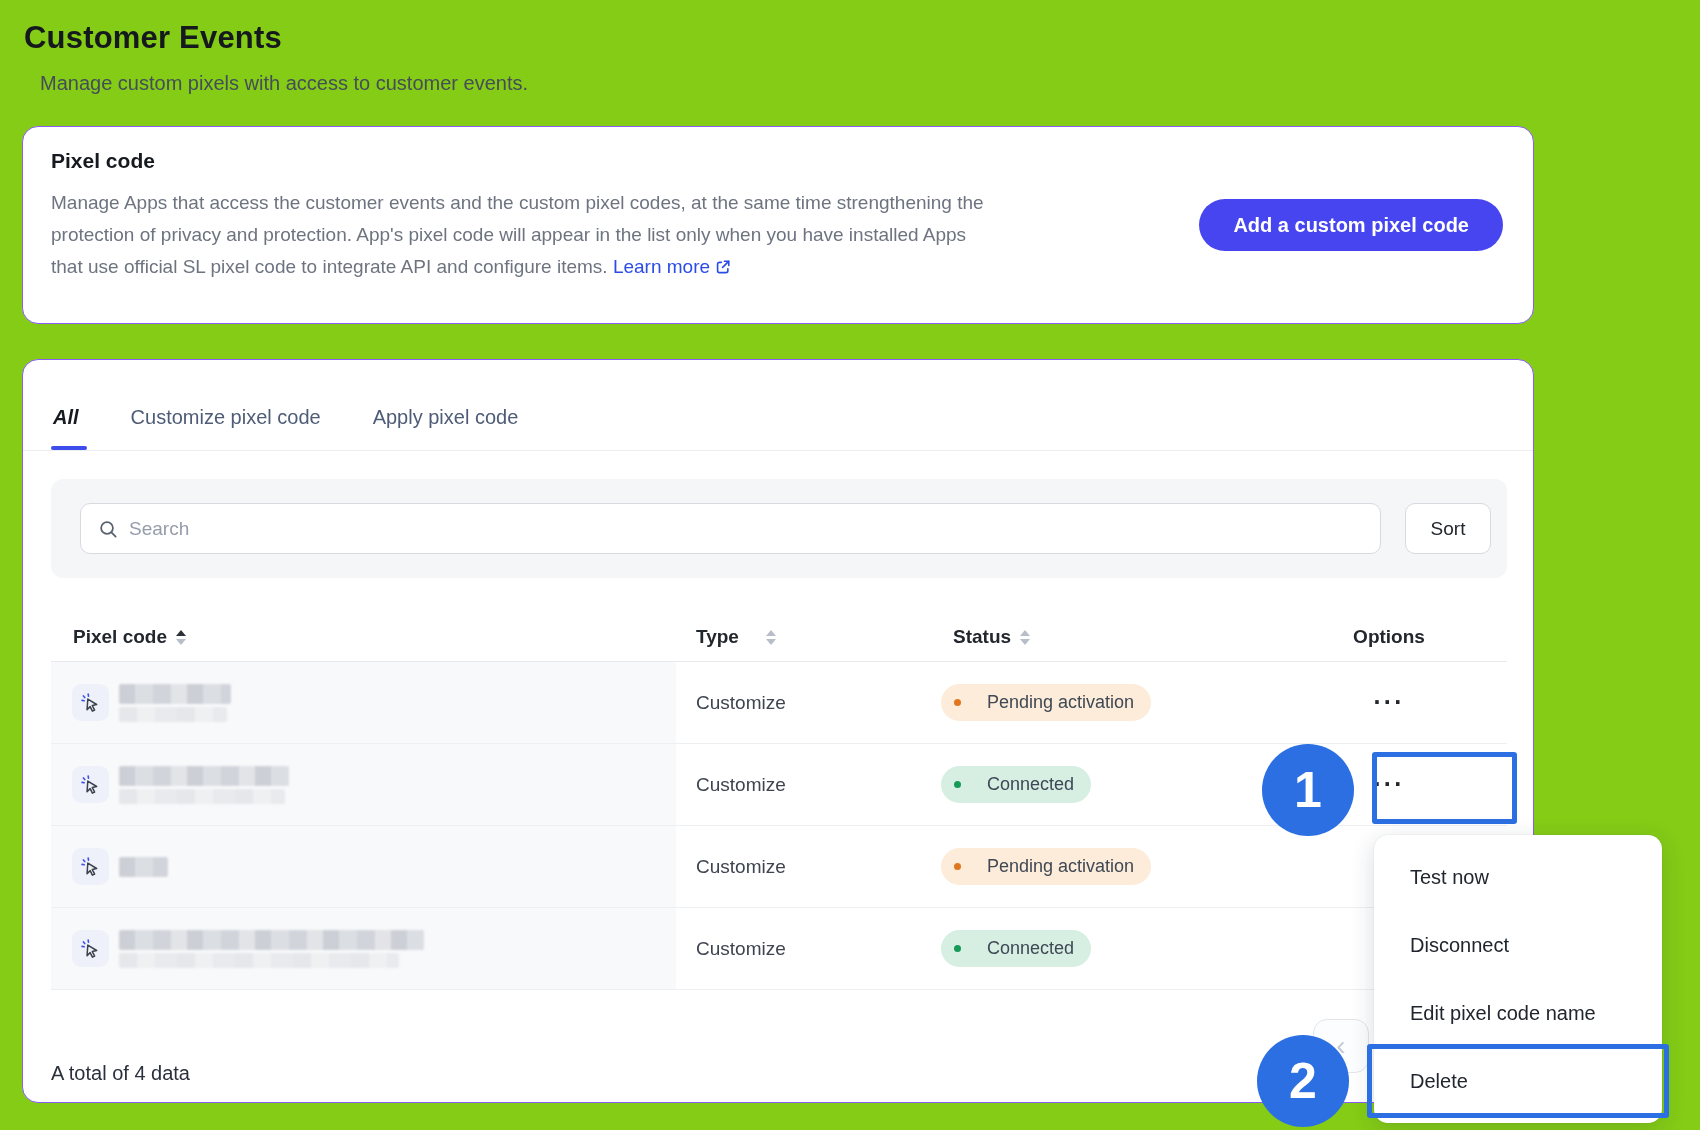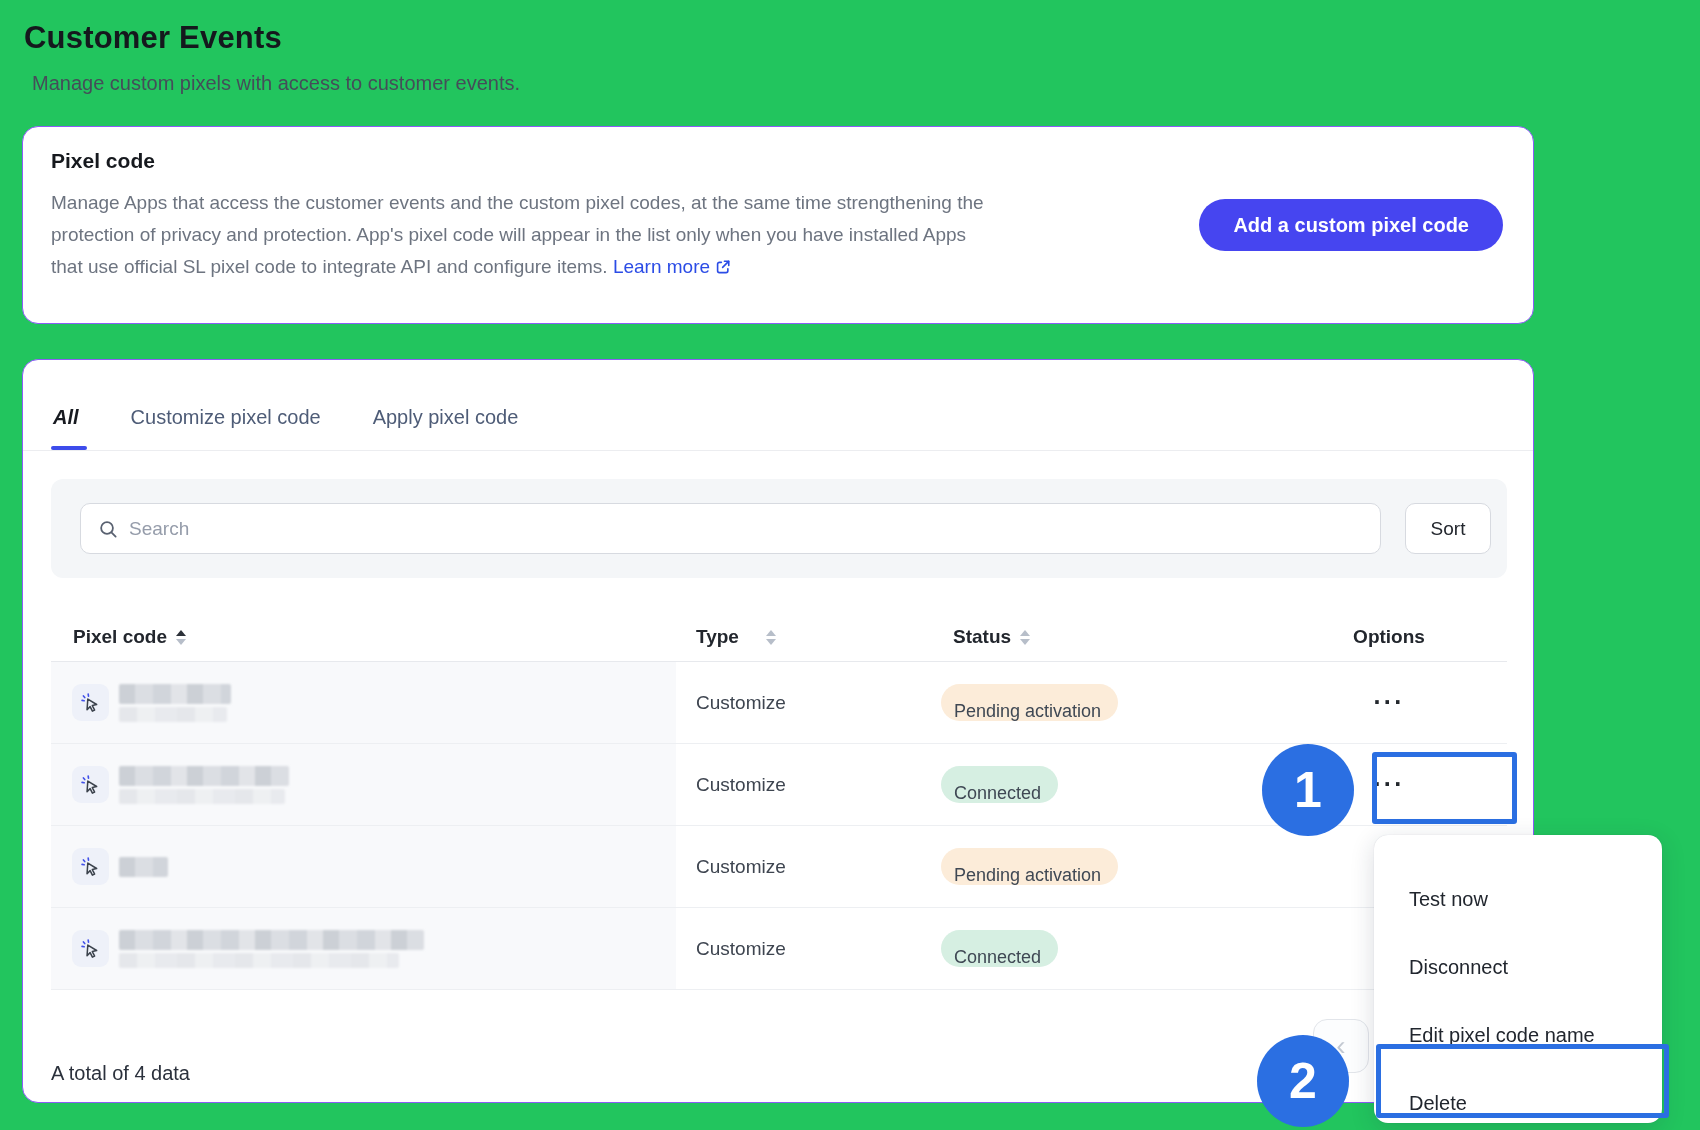--- a/index.html
+++ b/index.html
@@ -15,7 +15,7 @@
   *{margin:0;padding:0;box-sizing:border-box;}
   html,body{background:#fff;}
   body{font-family:"Liberation Sans","DejaVu Sans",sans-serif;color:#15181d;}
-  .stage{position:relative;width:1700px;height:1130px;background:#22c55e;overflow:hidden;}
+  .stage{position:relative;width:1700px;height:1130px;background:#84cc16;overflow:hidden;}
 
   .page-title{position:absolute;left:24px;top:20px;font-size:31px;font-weight:700;color:#15181d;letter-spacing:.2px;}
   .page-subtitle{position:absolute;left:32px;top:72px;font-size:20px;color:#454d59;}

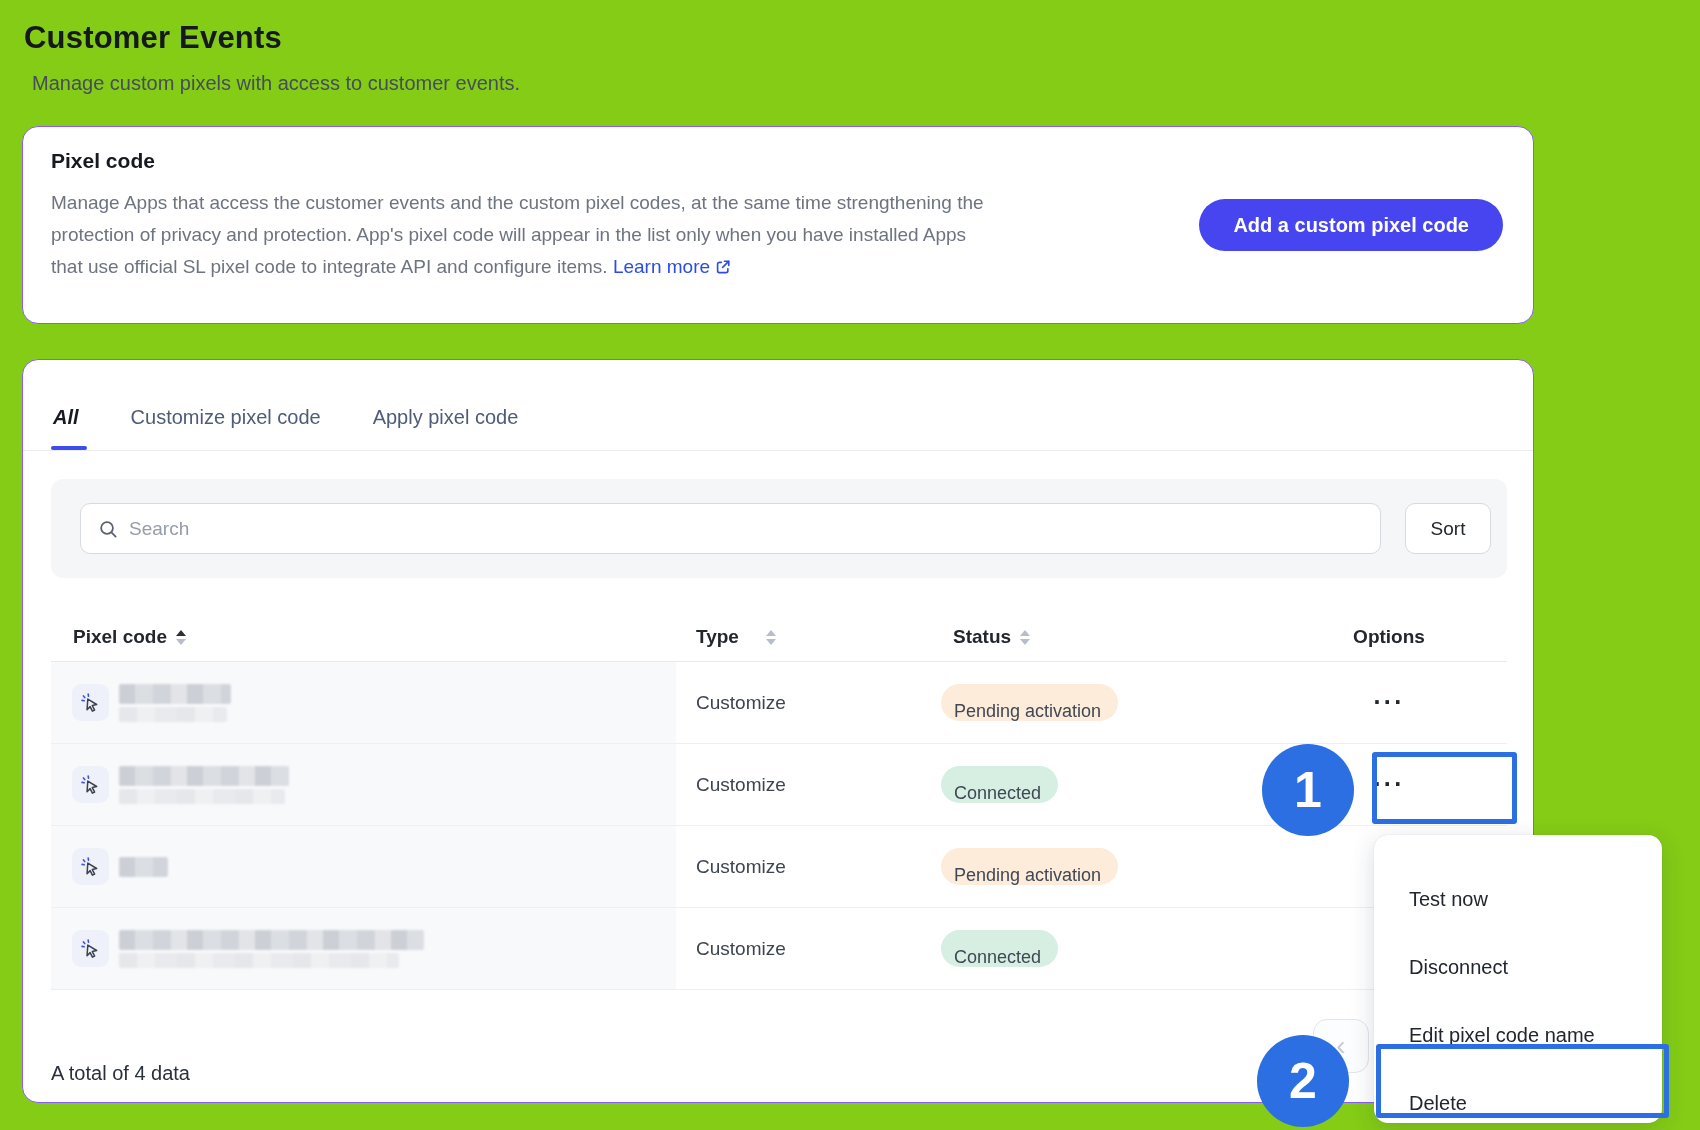--- a/index.html
+++ b/index.html
@@ -18,7 +18,7 @@
   .stage{position:relative;width:1700px;height:1130px;background:#84cc16;overflow:hidden;}
 
   .page-title{position:absolute;left:24px;top:20px;font-size:31px;font-weight:700;color:#15181d;letter-spacing:.2px;}
-  .page-subtitle{position:absolute;left:32px;top:72px;font-size:20px;color:#454d59;}
+  .page-subtitle{position:absolute;left:40px;top:72px;font-size:20px;color:#454d59;}
 
   
   .card{position:absolute;background:#fff;border:1px solid #8b5cf6;border-radius:16px;}

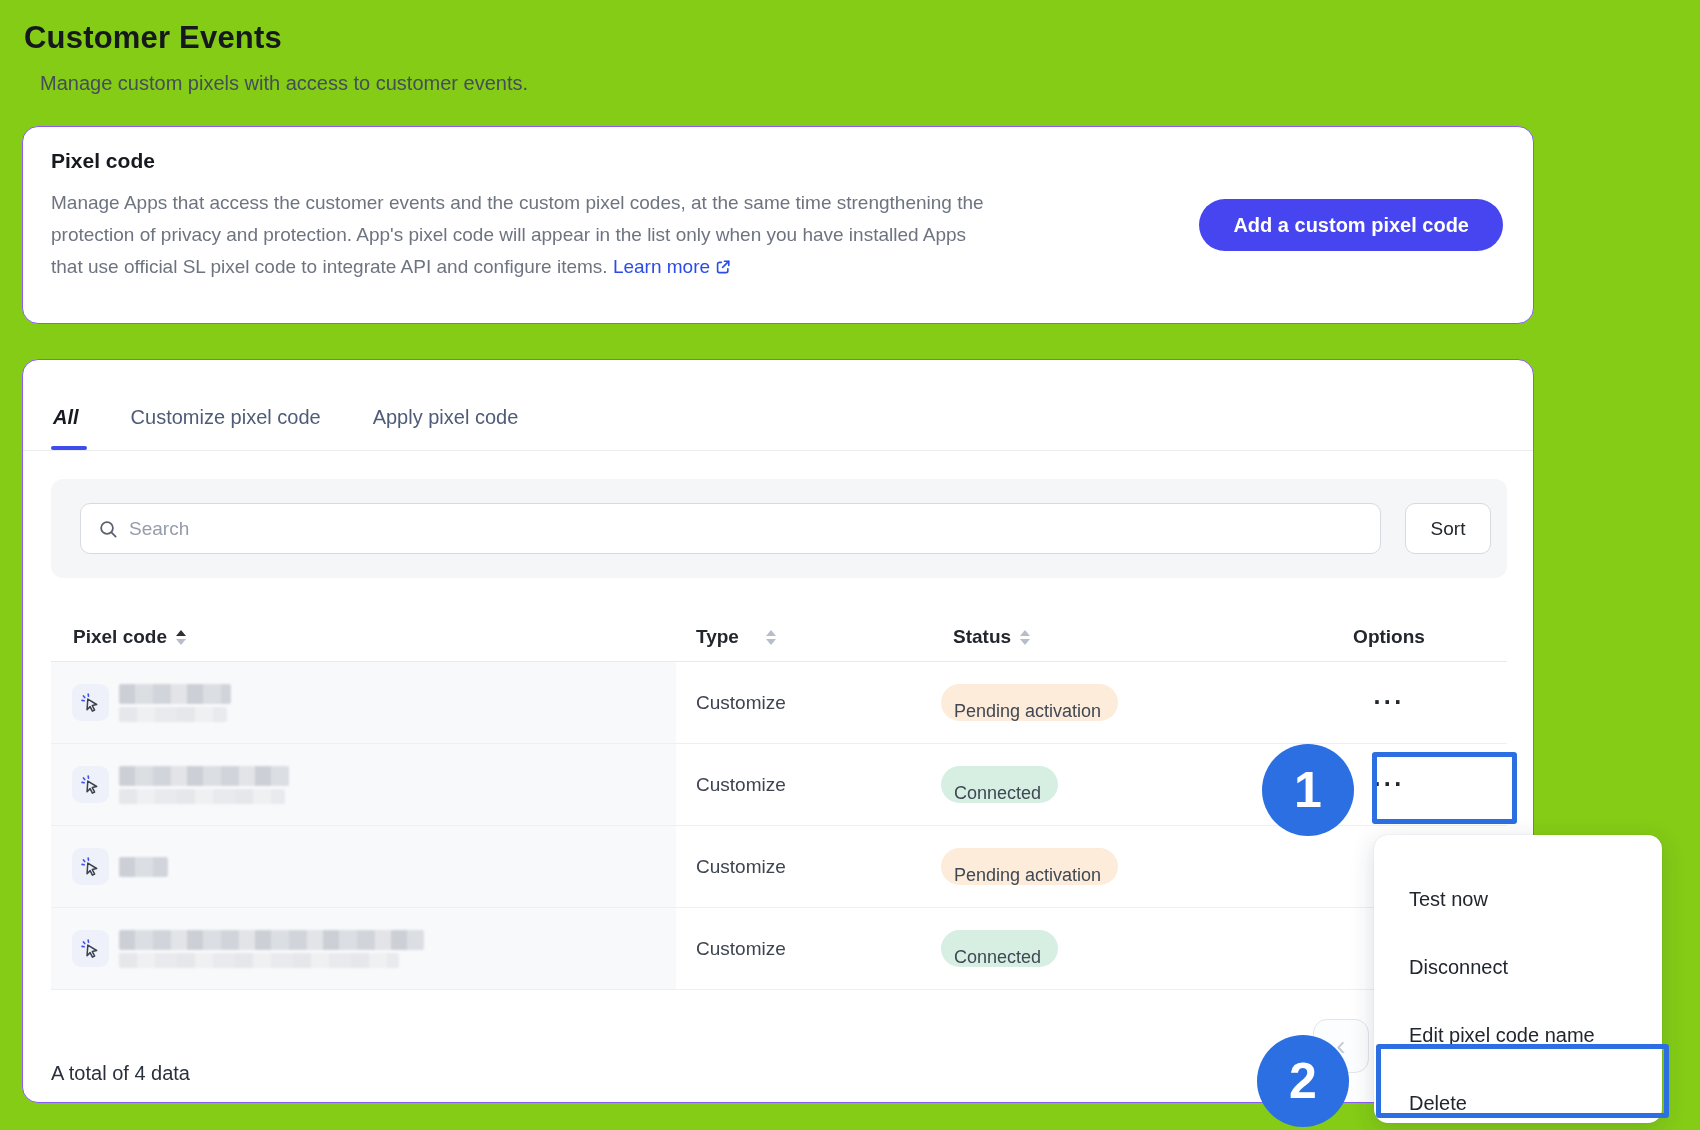--- a/index.html
+++ b/index.html
@@ -73,7 +73,7 @@
     background:repeating-linear-gradient(90deg,#ccd0d6 0 16px,#dbdee3 16px 34px,#d1d5db 34px 52px,#e2e4e8 52px 68px);}
   .blur i.lite{height:15px;
     background:repeating-linear-gradient(90deg,#e5e7eb 0 18px,#eef0f2 18px 36px,#e8eaee 36px 58px);}
-  .badge{display:inline-flex;align-items:center;gap:17px;height:37px;padding:0 17px 0 13px;border-radius:19px;font-size:18px;color:#3f4854;flex-direction:column;}
+  .badge{display:inline-flex;align-items:center;gap:26px;height:37px;padding:0 17px 0 13px;border-radius:19px;font-size:18px;color:#3f4854;}
   .badge .dot{width:7px;height:7px;border-radius:50%;}
   .badge.pending{background:var(--pending-bg);}
   .badge.pending .dot{background:var(--pending-dot);}

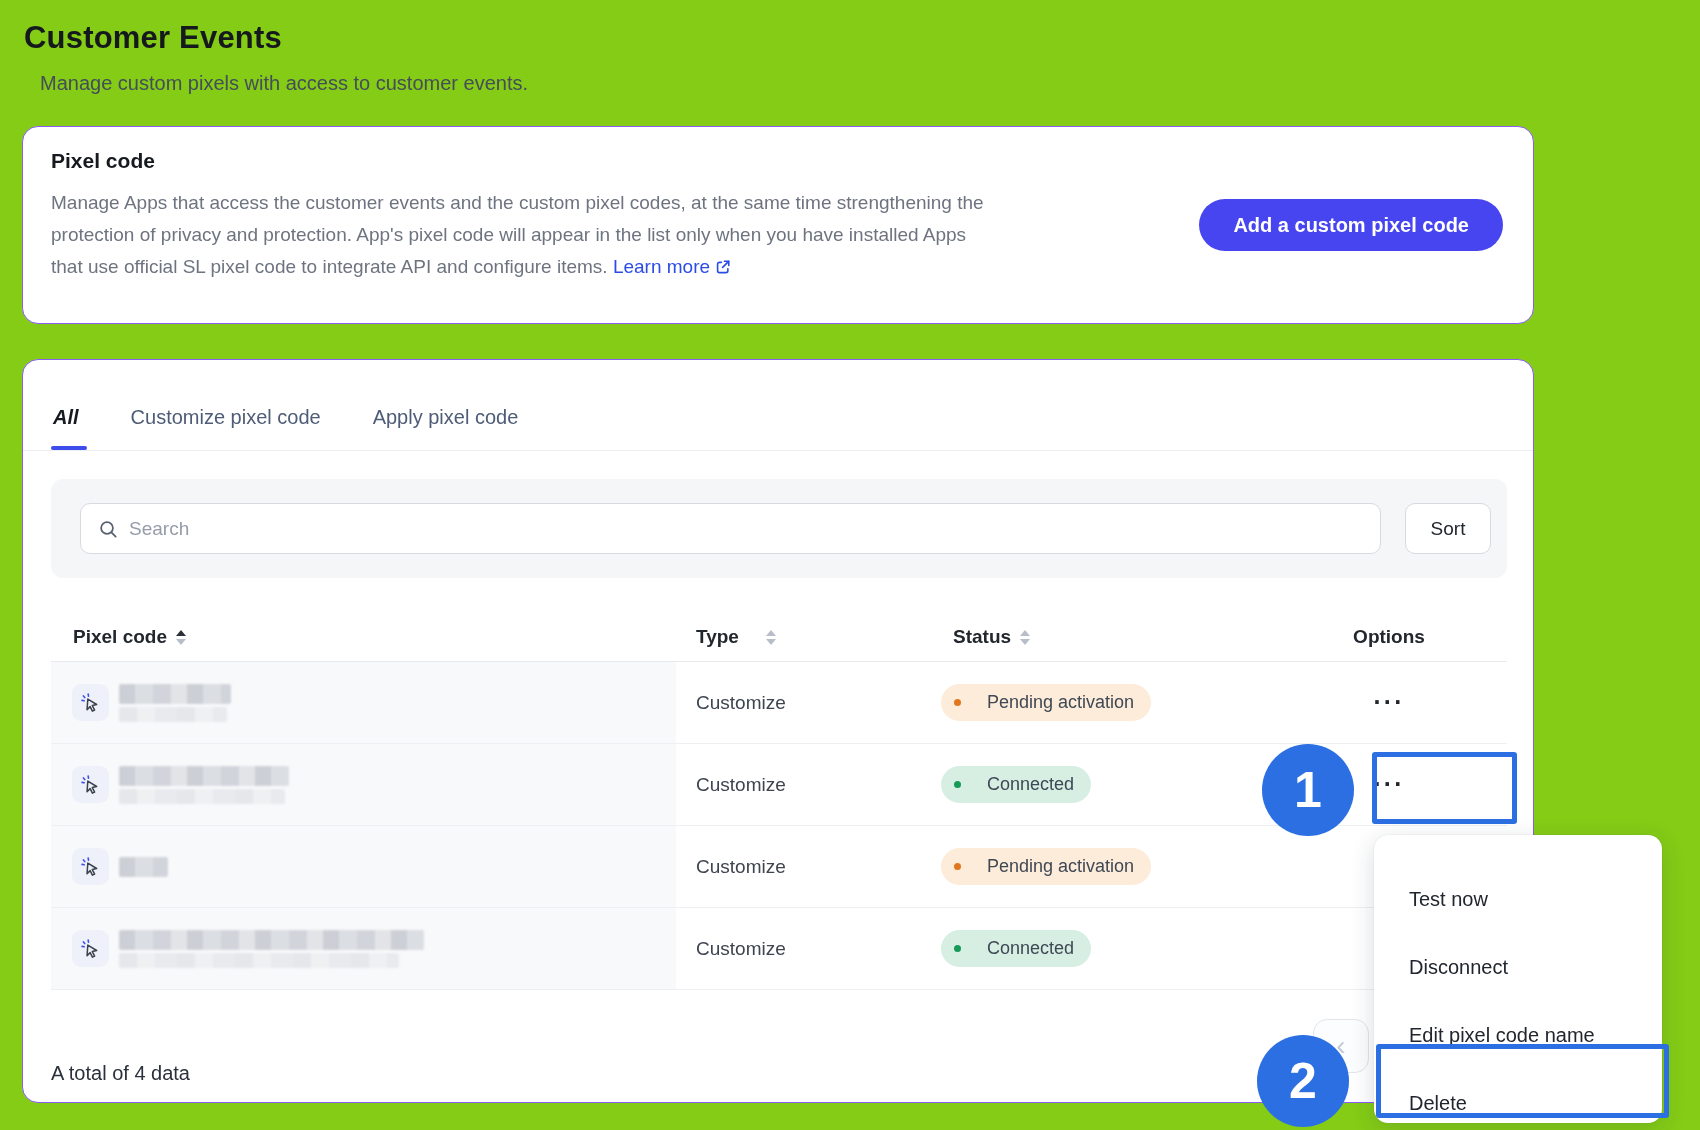--- a/index.html
+++ b/index.html
@@ -95,7 +95,7 @@
 
   .menu{position:absolute;left:1374px;top:835px;width:288px;background:#fff;border-radius:14px;padding:8px 0;
     box-shadow:0 6px 24px rgba(25,35,65,.16),0 0 1px rgba(25,35,65,.2);z-index:35;list-style:none;}
-  .menu li{position:relative;height:68px;display:flex;align-items:flex-end;padding-left:26px;font-size:20px;color:#21262e;cursor:pointer;margin-left:9px;}
+  .menu li{position:relative;height:68px;display:flex;align-items:center;padding-left:36px;font-size:20px;color:#21262e;cursor:pointer;}
   .hl-ring{position:absolute;left:-7px;right:-7px;top:-3px;bottom:-3px;border:5px solid var(--accent);border-radius:3px;pointer-events:none;}
 </style>
 </head>

